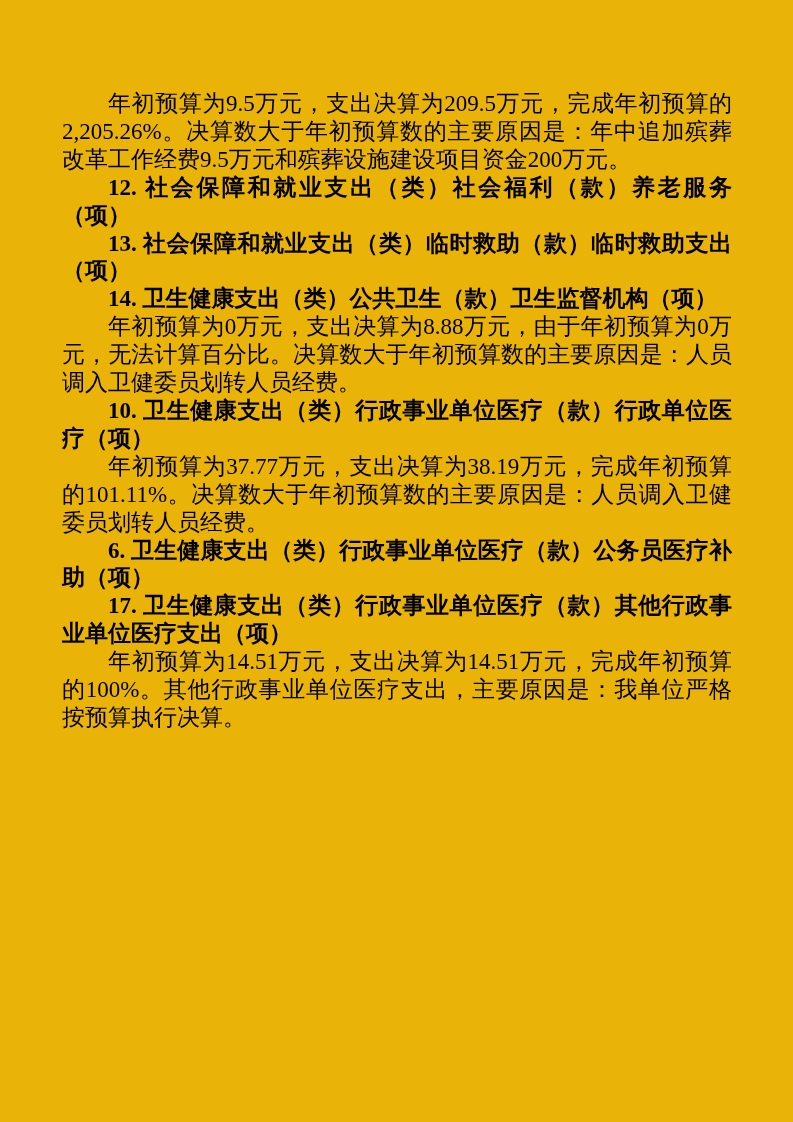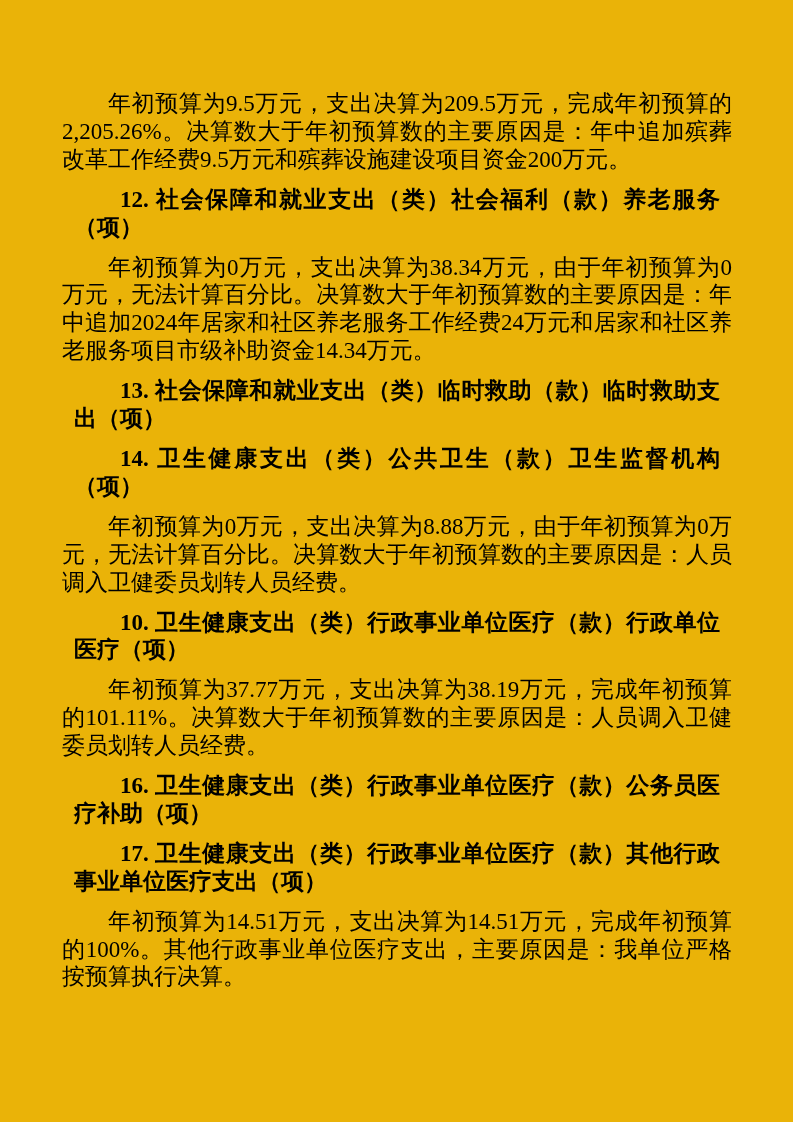--- a/index.html
+++ b/index.html
@@ -31,7 +31,7 @@
     text-indent: 2em;
   }
   .heading {
-    margin: 12px;
+    margin: 0;
     text-indent: 2em;
     font-weight: bold;
   }

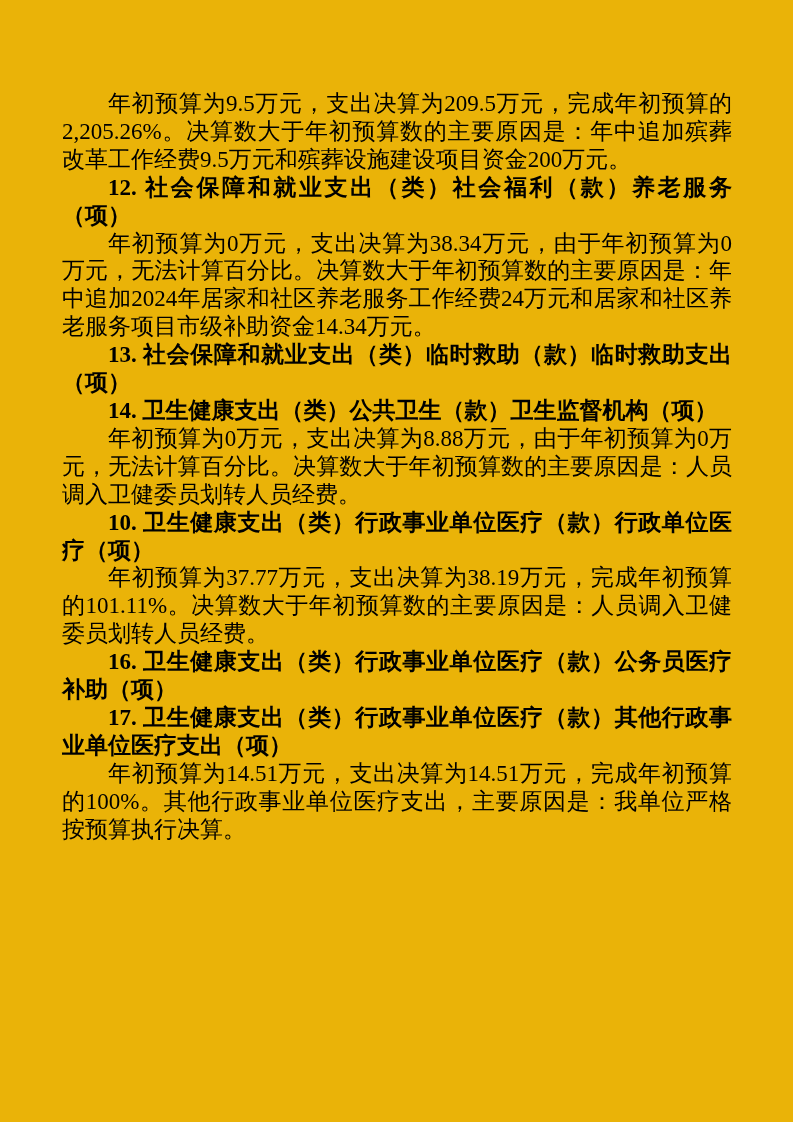--- a/index.html
+++ b/index.html
@@ -43,7 +43,6 @@
   <div class="content">
     <p class="para">年初预算为9.5万元，支出决算为209.5万元，完成年初预算的2,205.26%。决算数大于年初预算数的主要原因是：年中追加殡葬改革工作经费9.5万元和殡葬设施建设项目资金200万元。</p>
     <p class="heading">12. 社会保障和就业支出（类）社会福利（款）养老服务（项）</p>
-    <p class="para">年初预算为0万元，支出决算为38.34万元，由于年初预算为0万元，无法计算百分比。决算数大于年初预算数的主要原因是：年中追加2024年居家和社区养老服务工作经费24万元和居家和社区养老服务项目市级补助资金14.34万元。</p>
     <p class="heading">13. 社会保障和就业支出（类）临时救助（款）临时救助支出（项）</p>
     <p class="heading">14. 卫生健康支出（类）公共卫生（款）卫生监督机构（项）</p>
     <p class="para">年初预算为0万元，支出决算为8.88万元，由于年初预算为0万元，无法计算百分比。决算数大于年初预算数的主要原因是：人员调入卫健委员划转人员经费。</p>

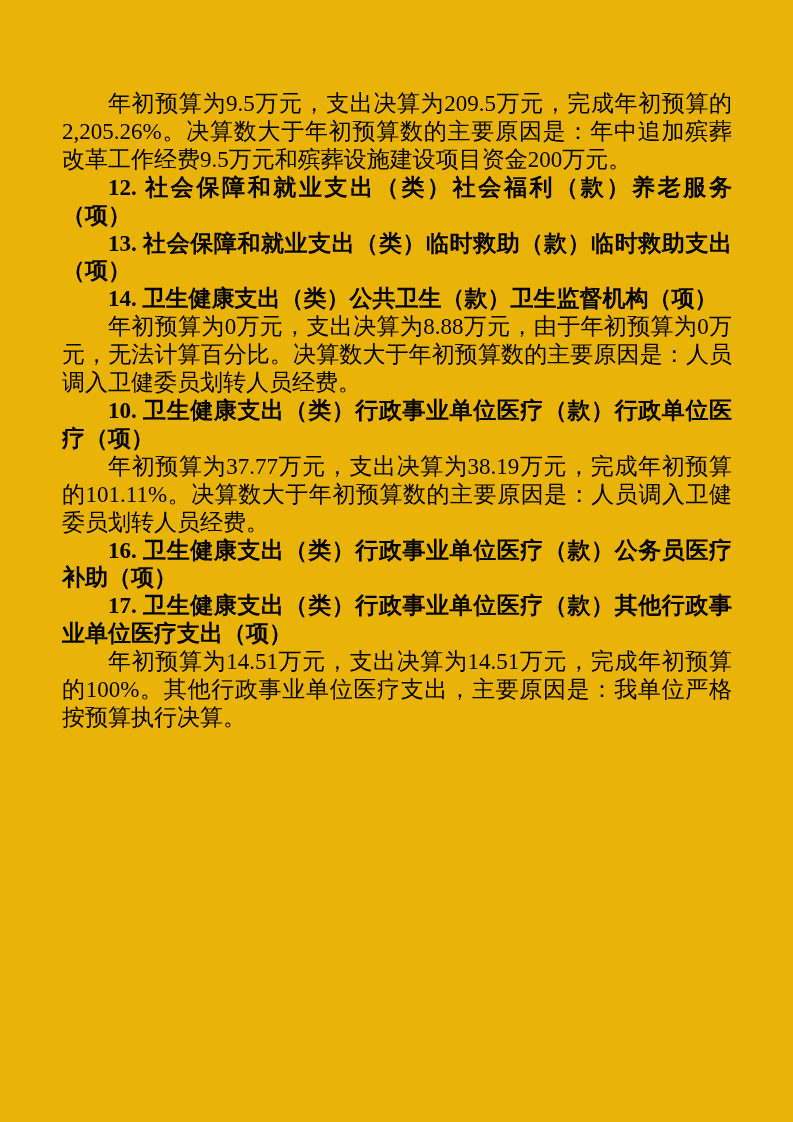--- a/index.html
+++ b/index.html
@@ -48,7 +48,7 @@
     <p class="para">年初预算为0万元，支出决算为8.88万元，由于年初预算为0万元，无法计算百分比。决算数大于年初预算数的主要原因是：人员调入卫健委员划转人员经费。</p>
     <p class="heading">10. 卫生健康支出（类）行政事业单位医疗（款）行政单位医疗（项）</p>
     <p class="para">年初预算为37.77万元，支出决算为38.19万元，完成年初预算的101.11%。决算数大于年初预算数的主要原因是：人员调入卫健委员划转人员经费。</p>
-    <p class="heading">16. 卫生健康支出（类）行政事业单位医疗（款）公务员医疗补助（项）</p>
+    <p class="heading">6. 卫生健康支出（类）行政事业单位医疗（款）公务员医疗补助（项）</p>
     <p class="heading">17. 卫生健康支出（类）行政事业单位医疗（款）其他行政事业单位医疗支出（项）</p>
     <p class="para">年初预算为14.51万元，支出决算为14.51万元，完成年初预算的100%。其他行政事业单位医疗支出，主要原因是：我单位严格按预算执行决算。</p>
   </div>

